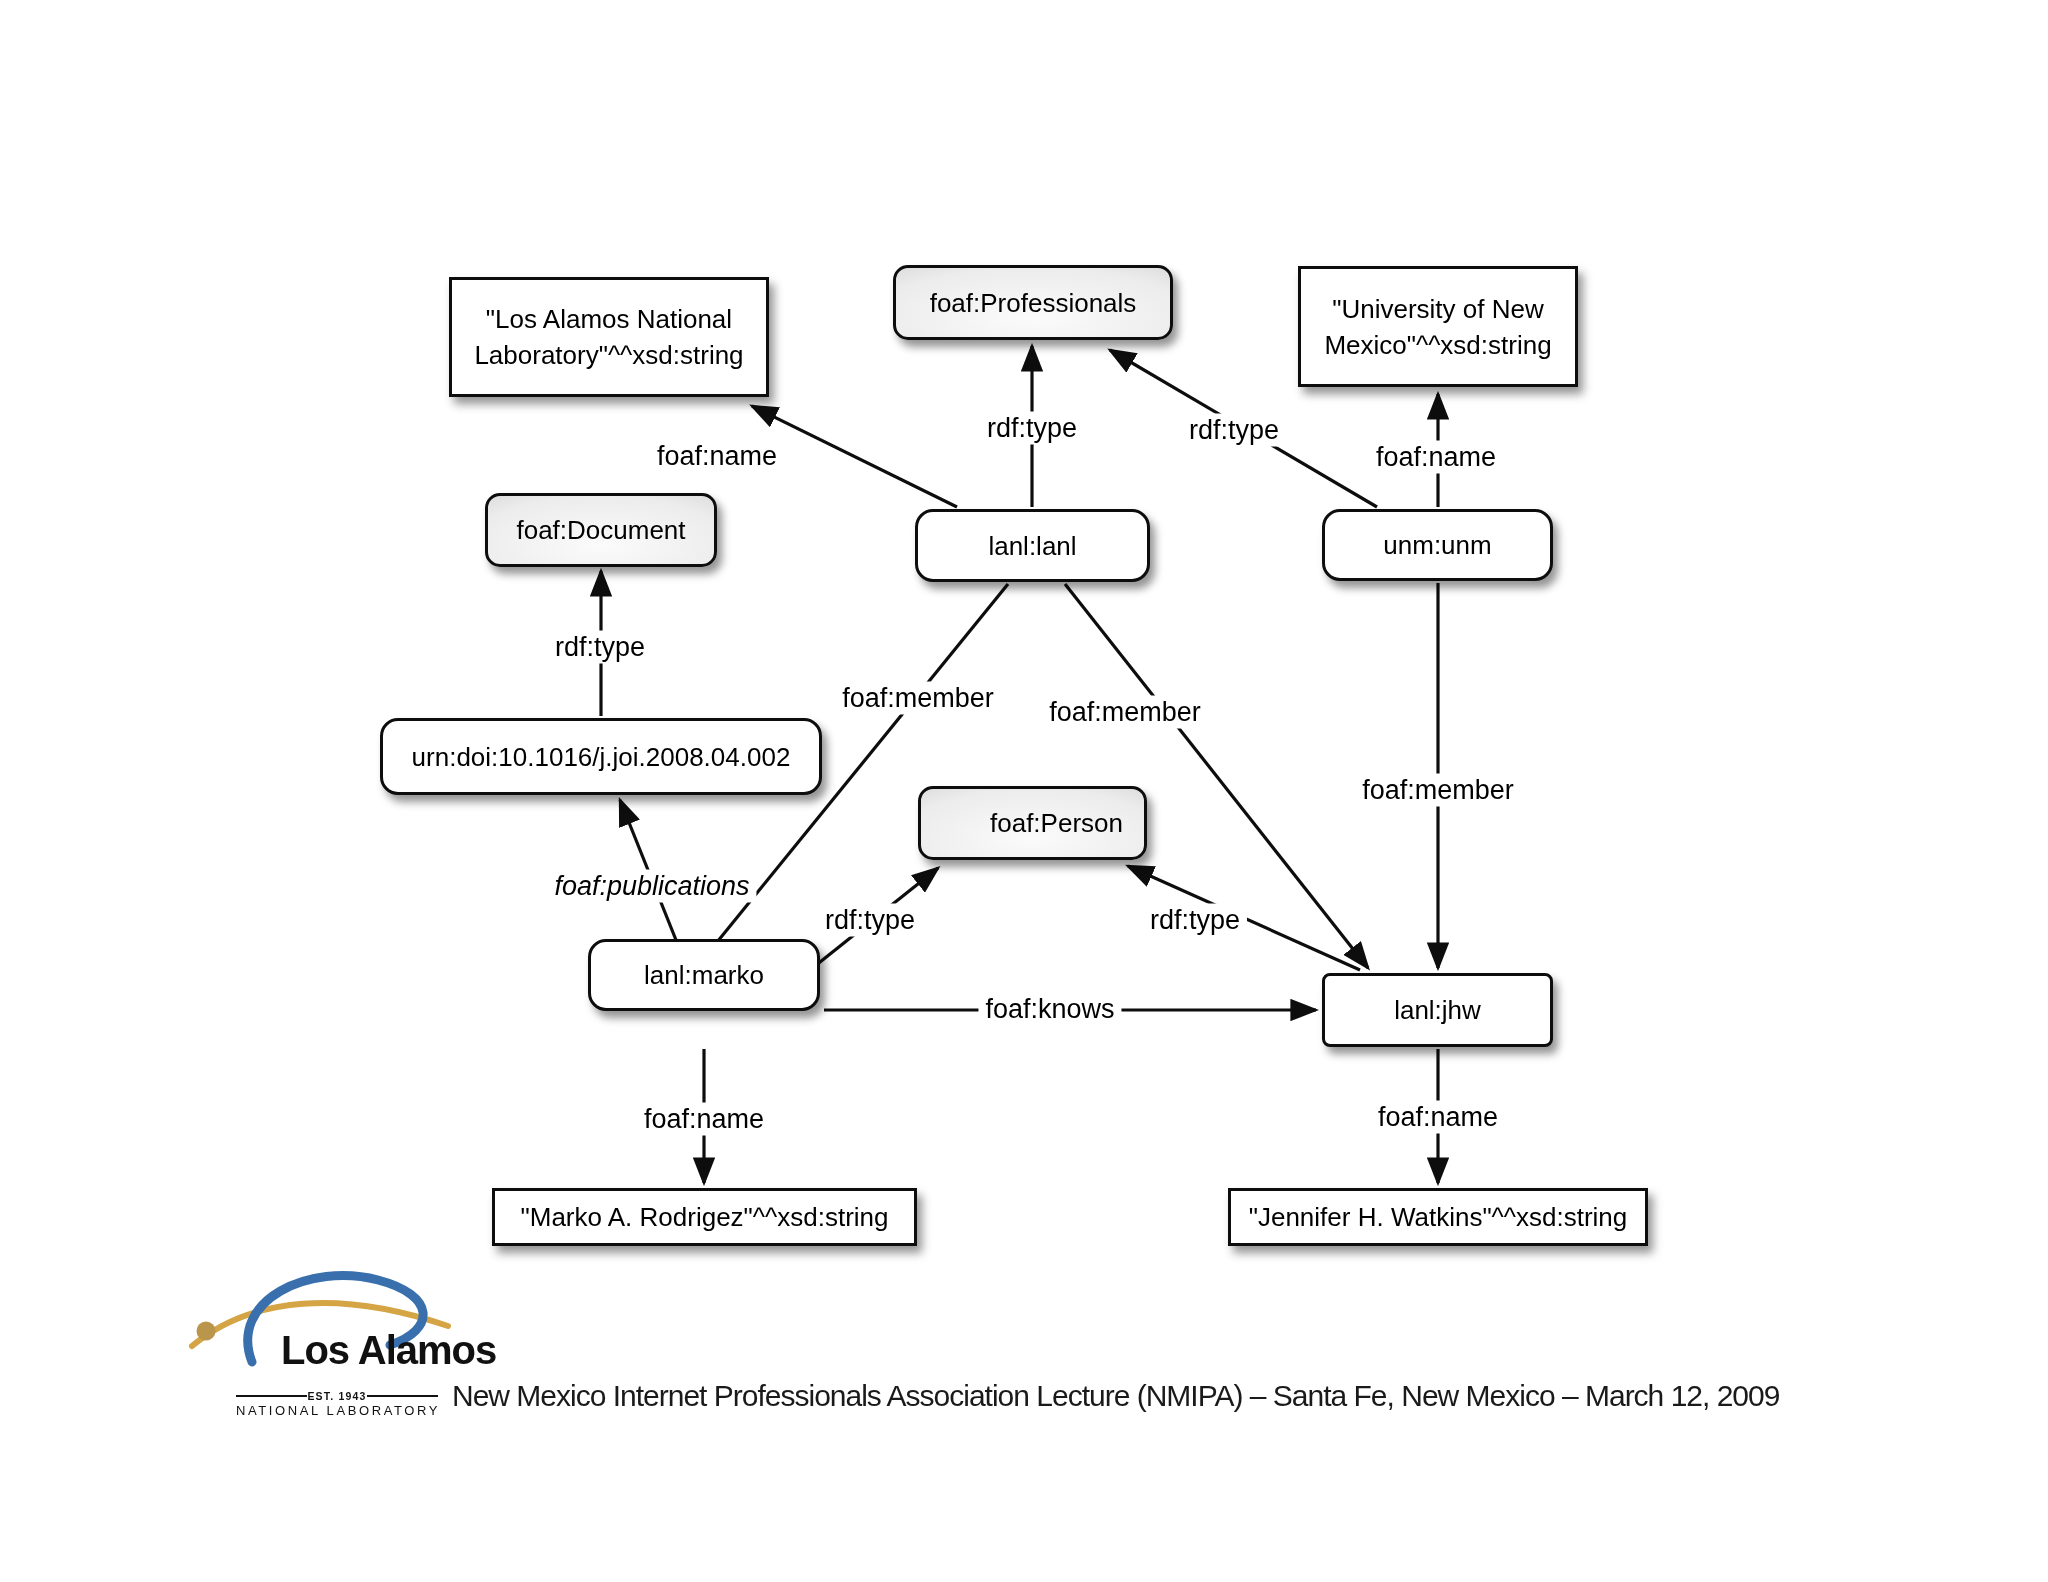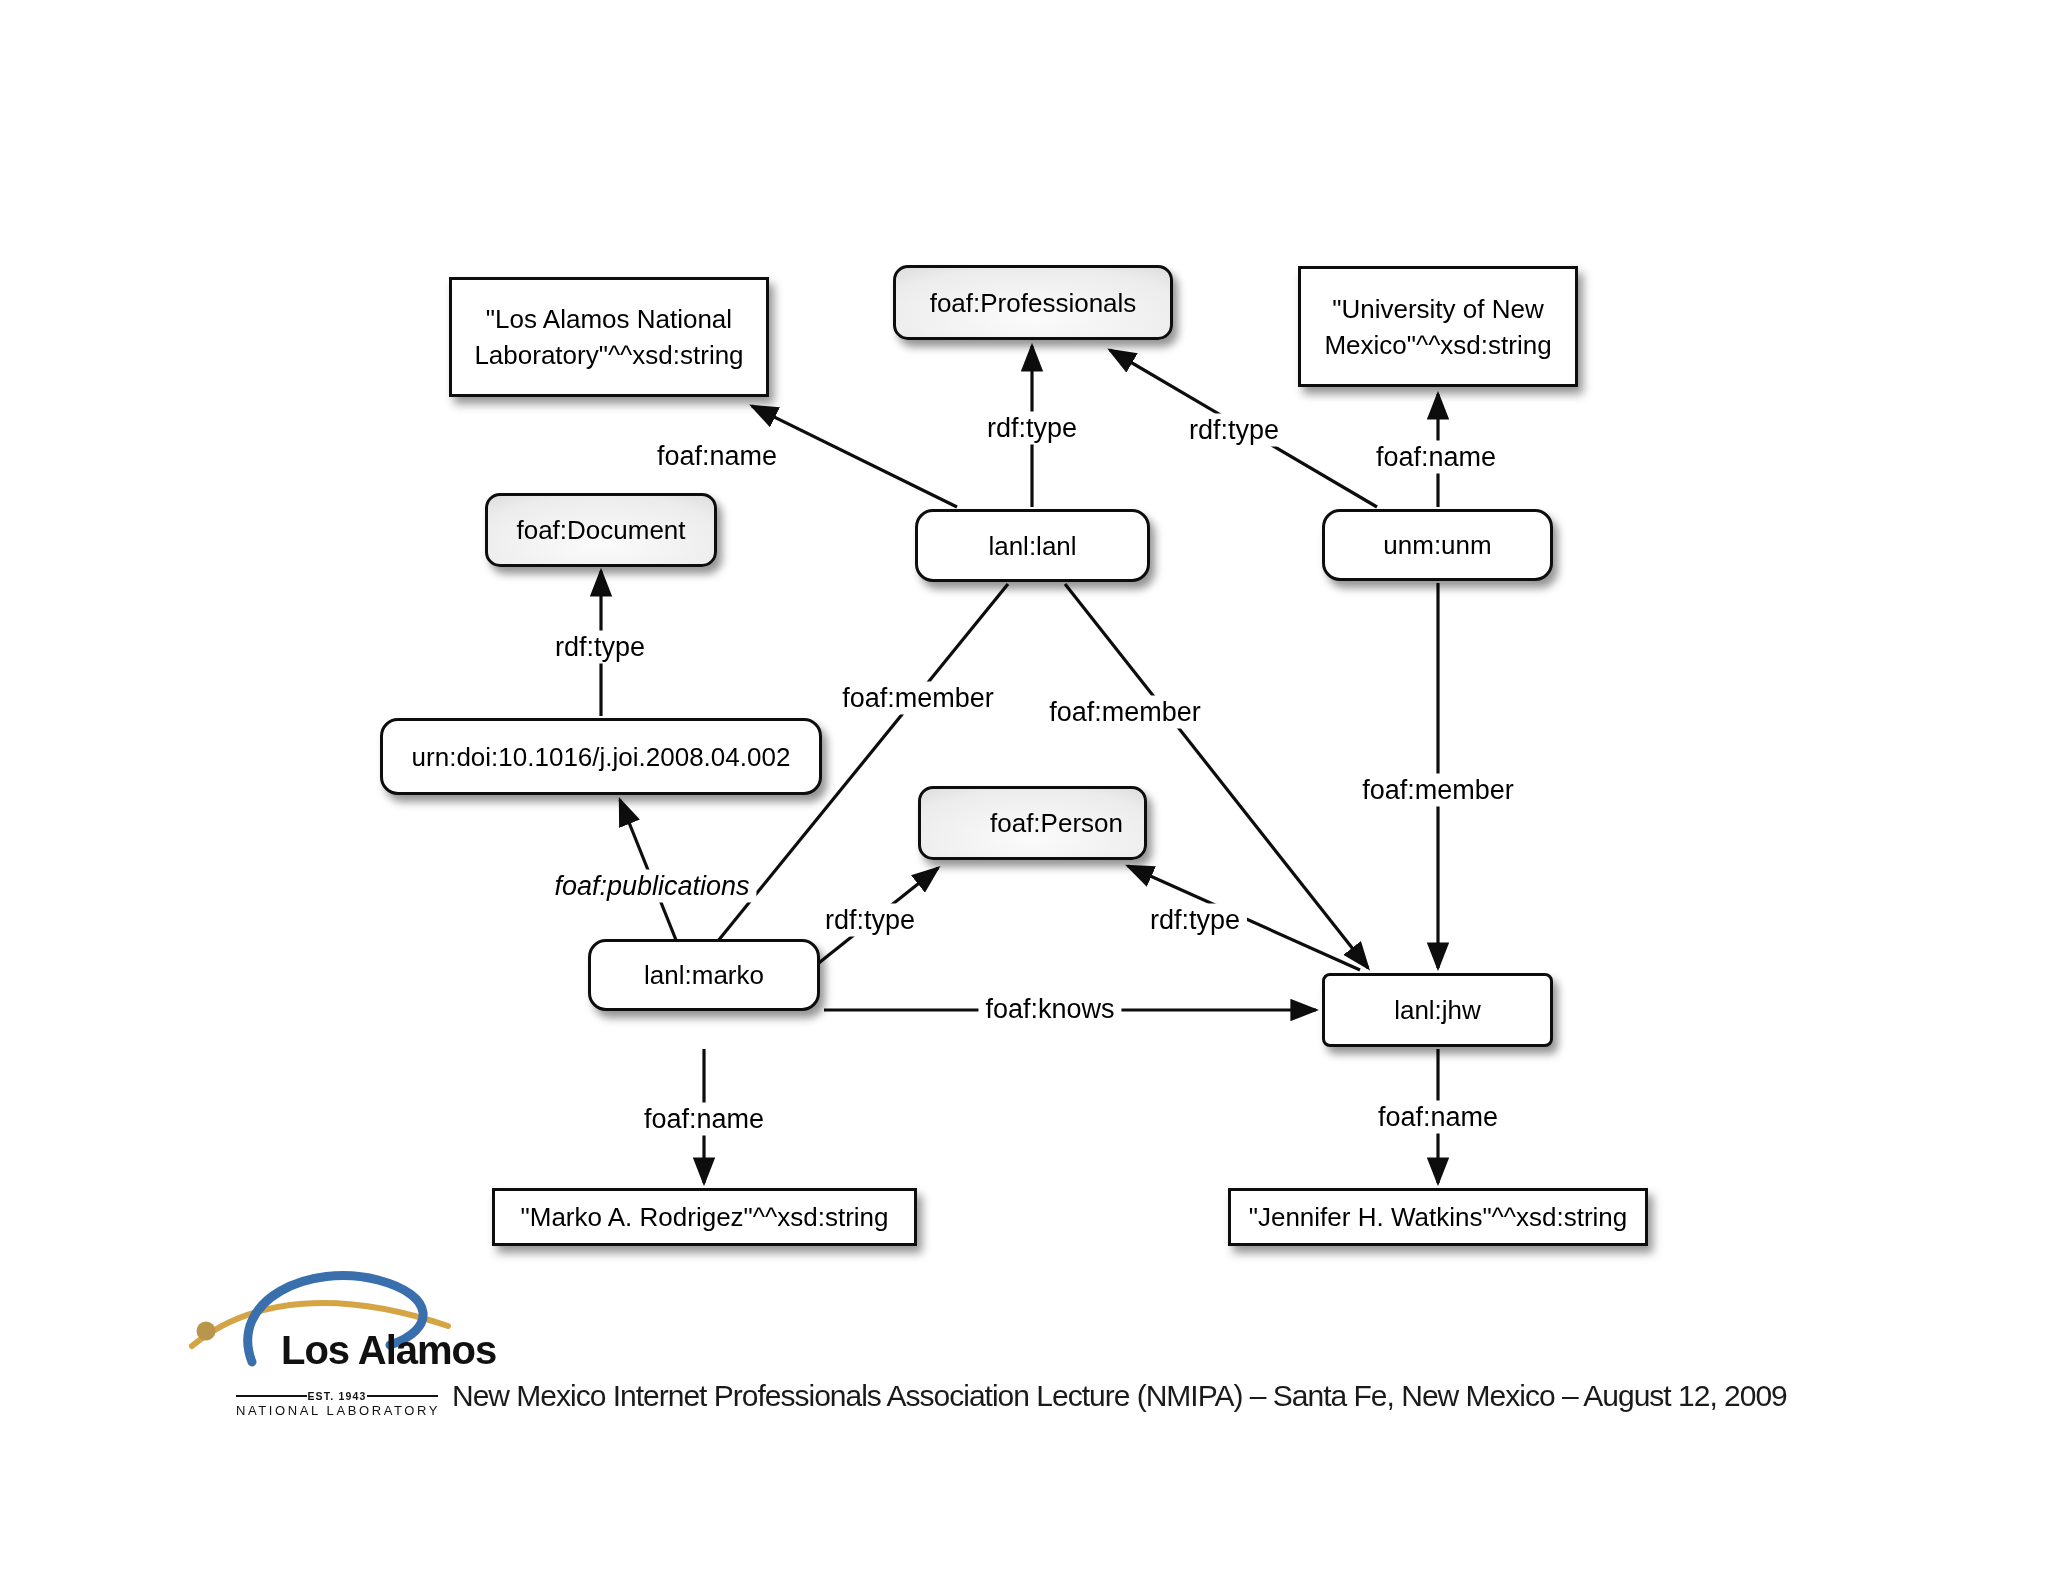--- a/index.html
+++ b/index.html
@@ -135,7 +135,7 @@
     <span class="rule"></span>
   </div>
 
-  <div class="caption">New Mexico Internet Professionals Association Lecture (NMIPA) – Santa Fe, New Mexico – August 12, 2009</div>
+  <div class="caption">New Mexico Internet Professionals Association Lecture (NMIPA) – Santa Fe, New Mexico – March 12, 2009</div>
 
 </div>
 

